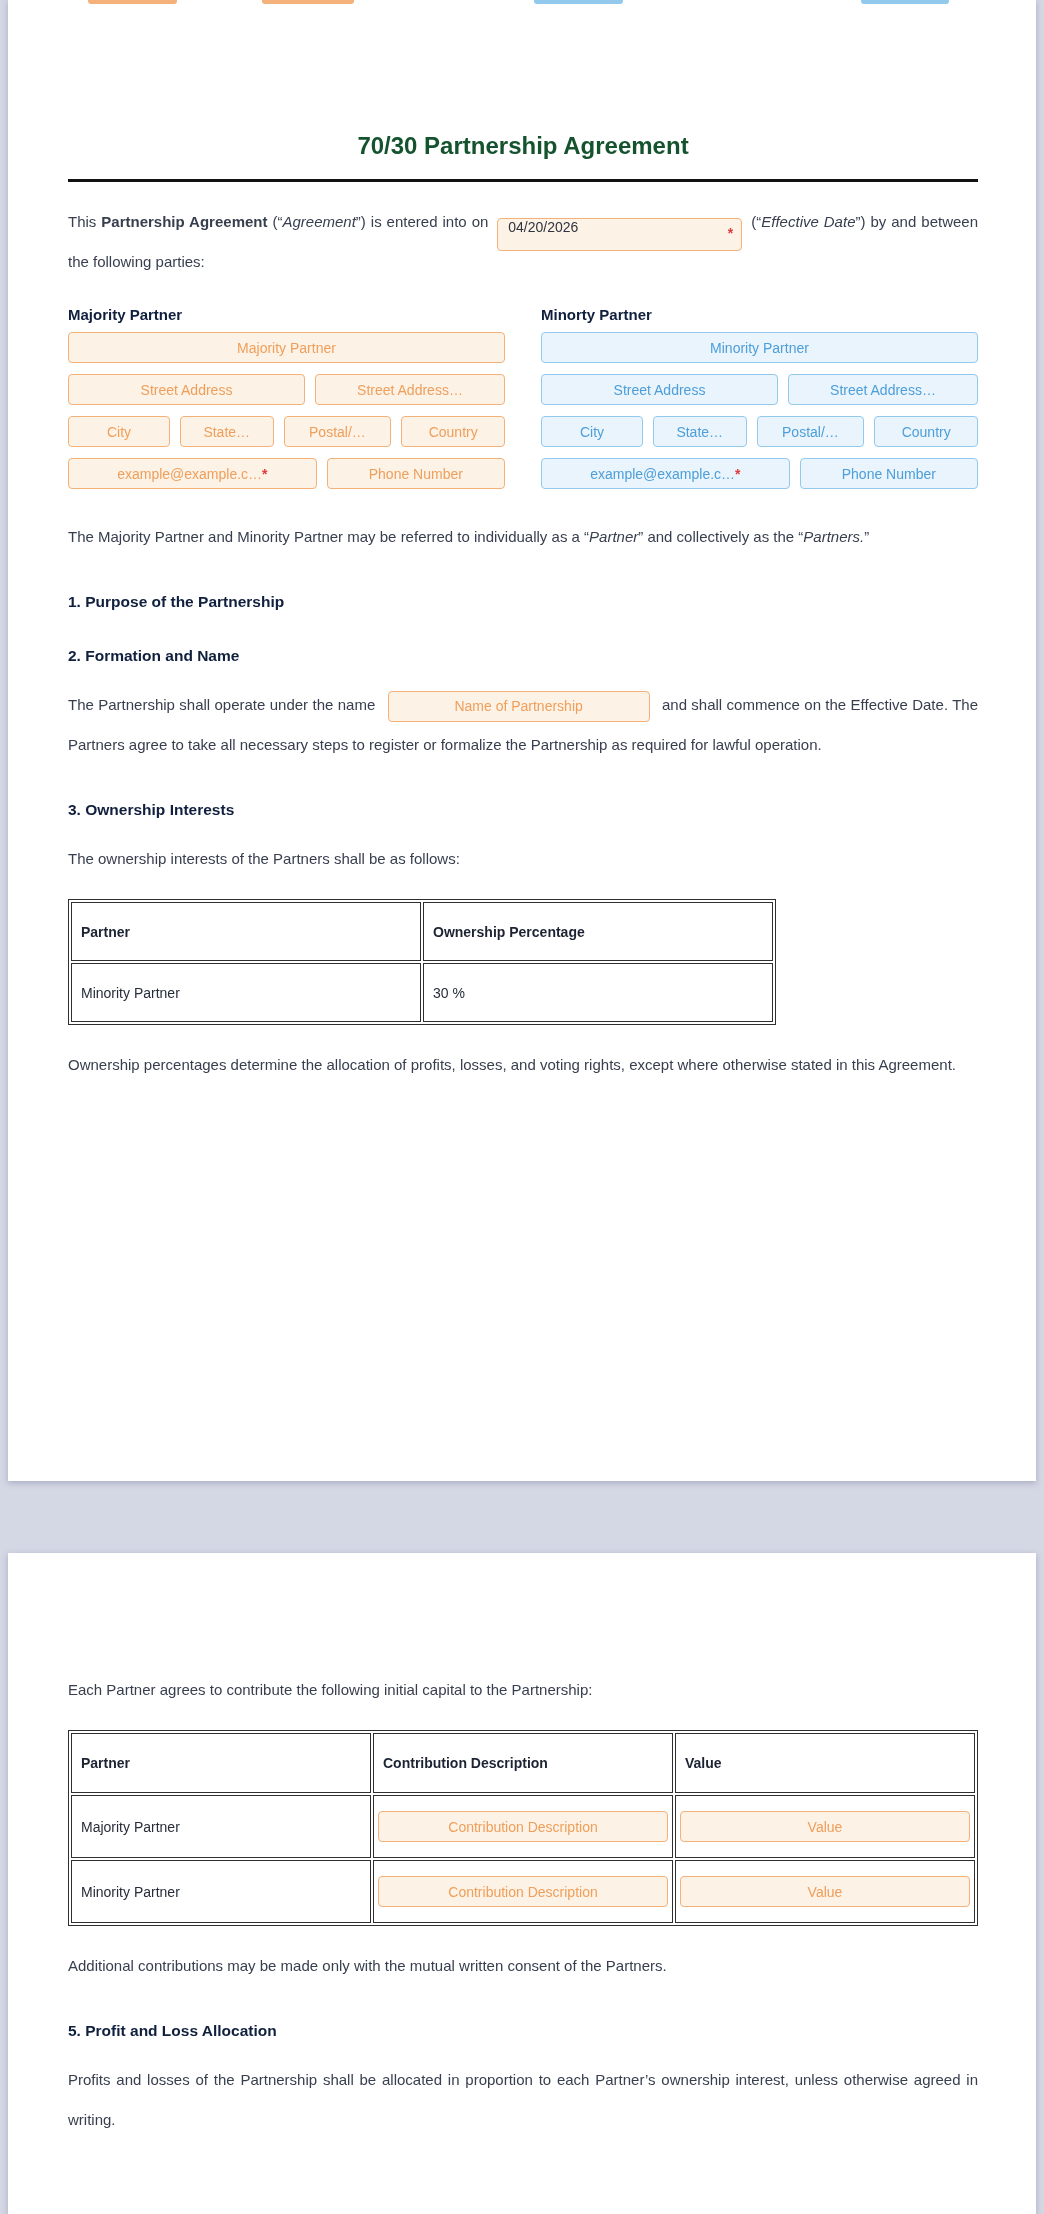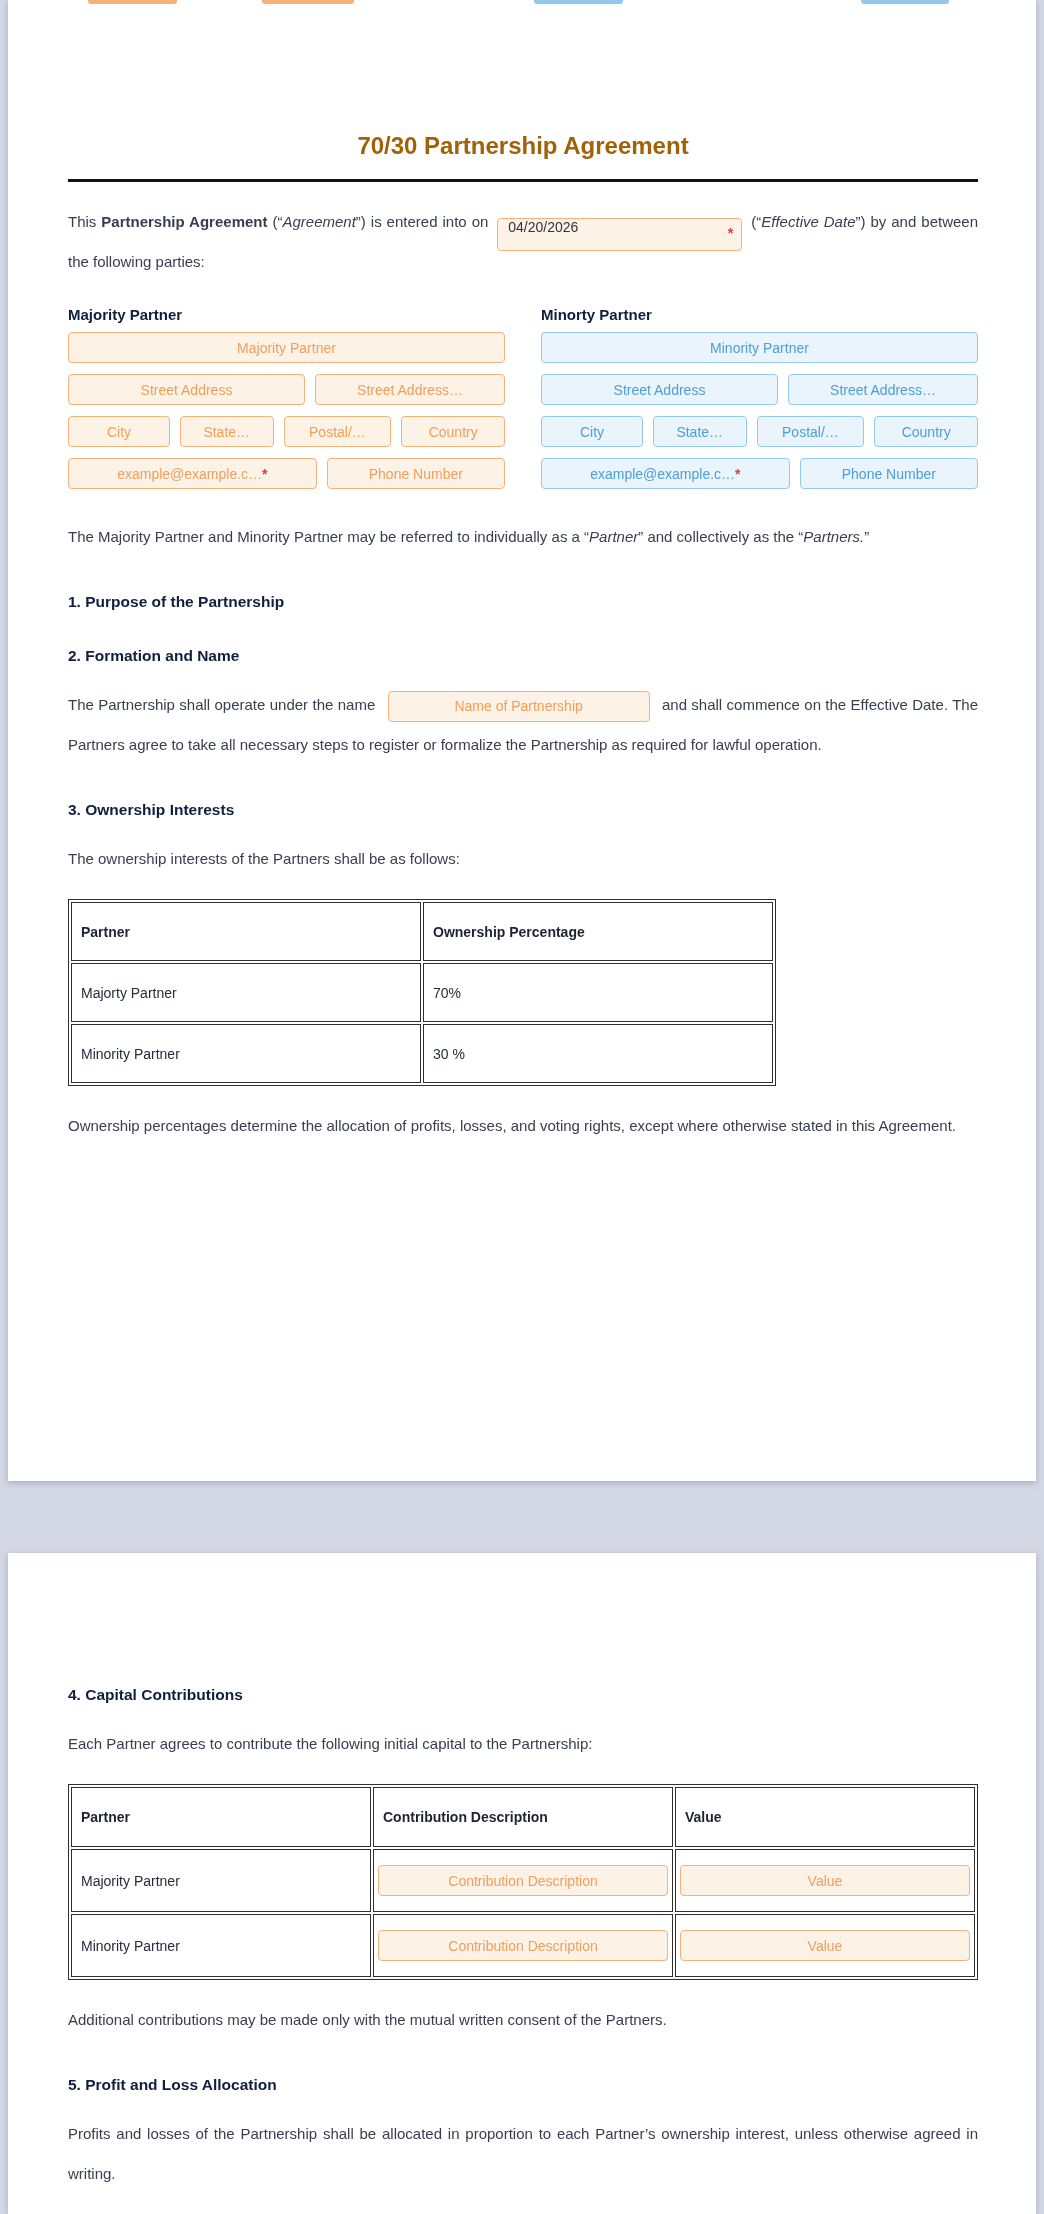--- a/index.html
+++ b/index.html
@@ -19,7 +19,7 @@
   .frag.orange-frag { background:#f4b17a; }
   .frag.blue-frag { background:#93c9ed; }
 
-  .form-title { margin:132px 0 0; font-size:24px; font-weight:bold; text-align:center; color:#a16207; }
+  .form-title { margin:132px 0 0; font-size:24px; font-weight:bold; text-align:center; color:#14532d; }
   .title-rule { height:3px; background:#121212; margin-top:19px; }
 
   .body-text { font-size:15px; line-height:40px; text-align:justify; color:#373e4e; margin:20px 0; }

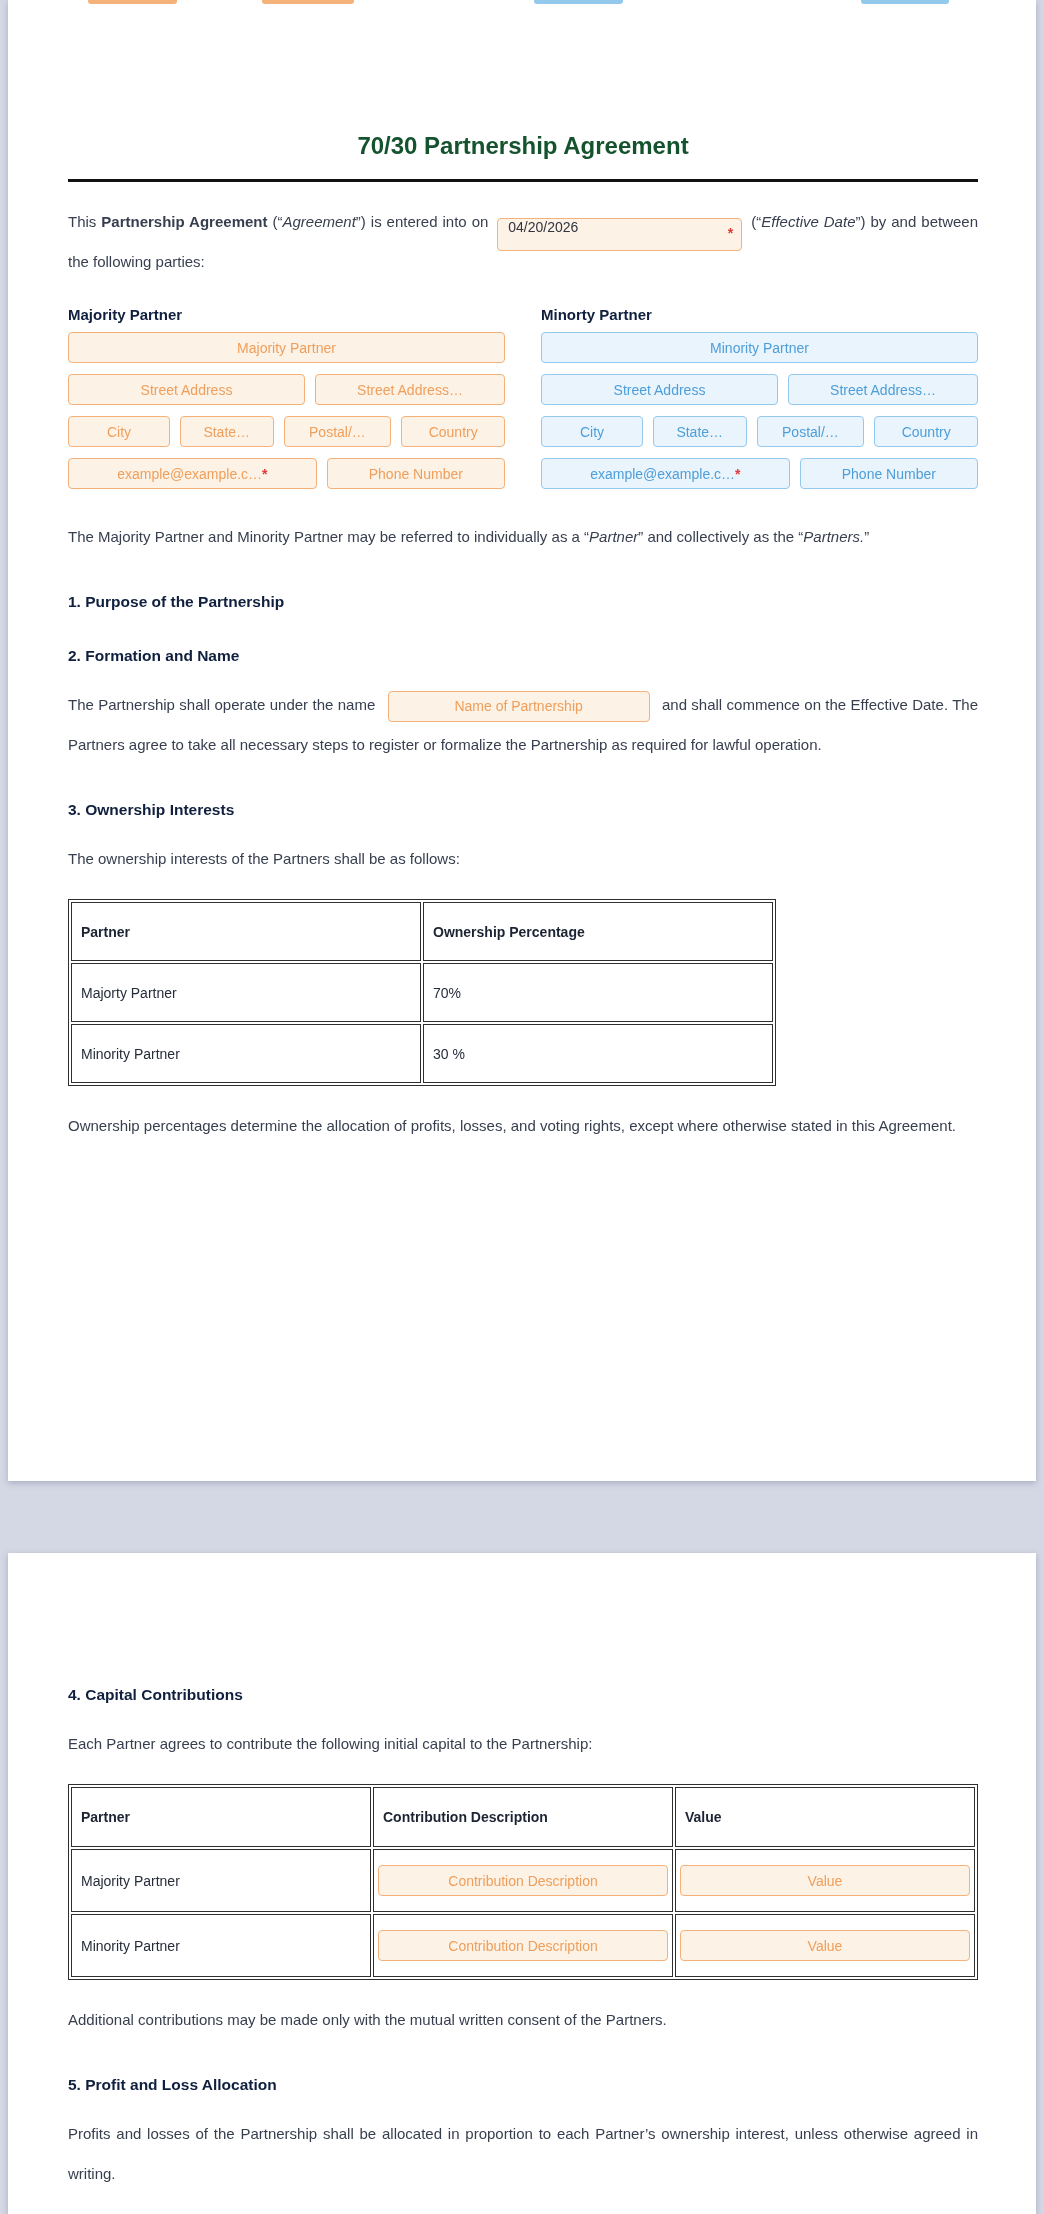--- a/index.html
+++ b/index.html
@@ -154,10 +154,6 @@
         <th class="c50">Ownership Percentage</th>
       </tr>
       <tr>
-        <td>Majorty Partner</td>
-        <td>70%</td>
-      </tr>
-      <tr>
         <td>Minority Partner</td>
         <td>30 %</td>
       </tr>

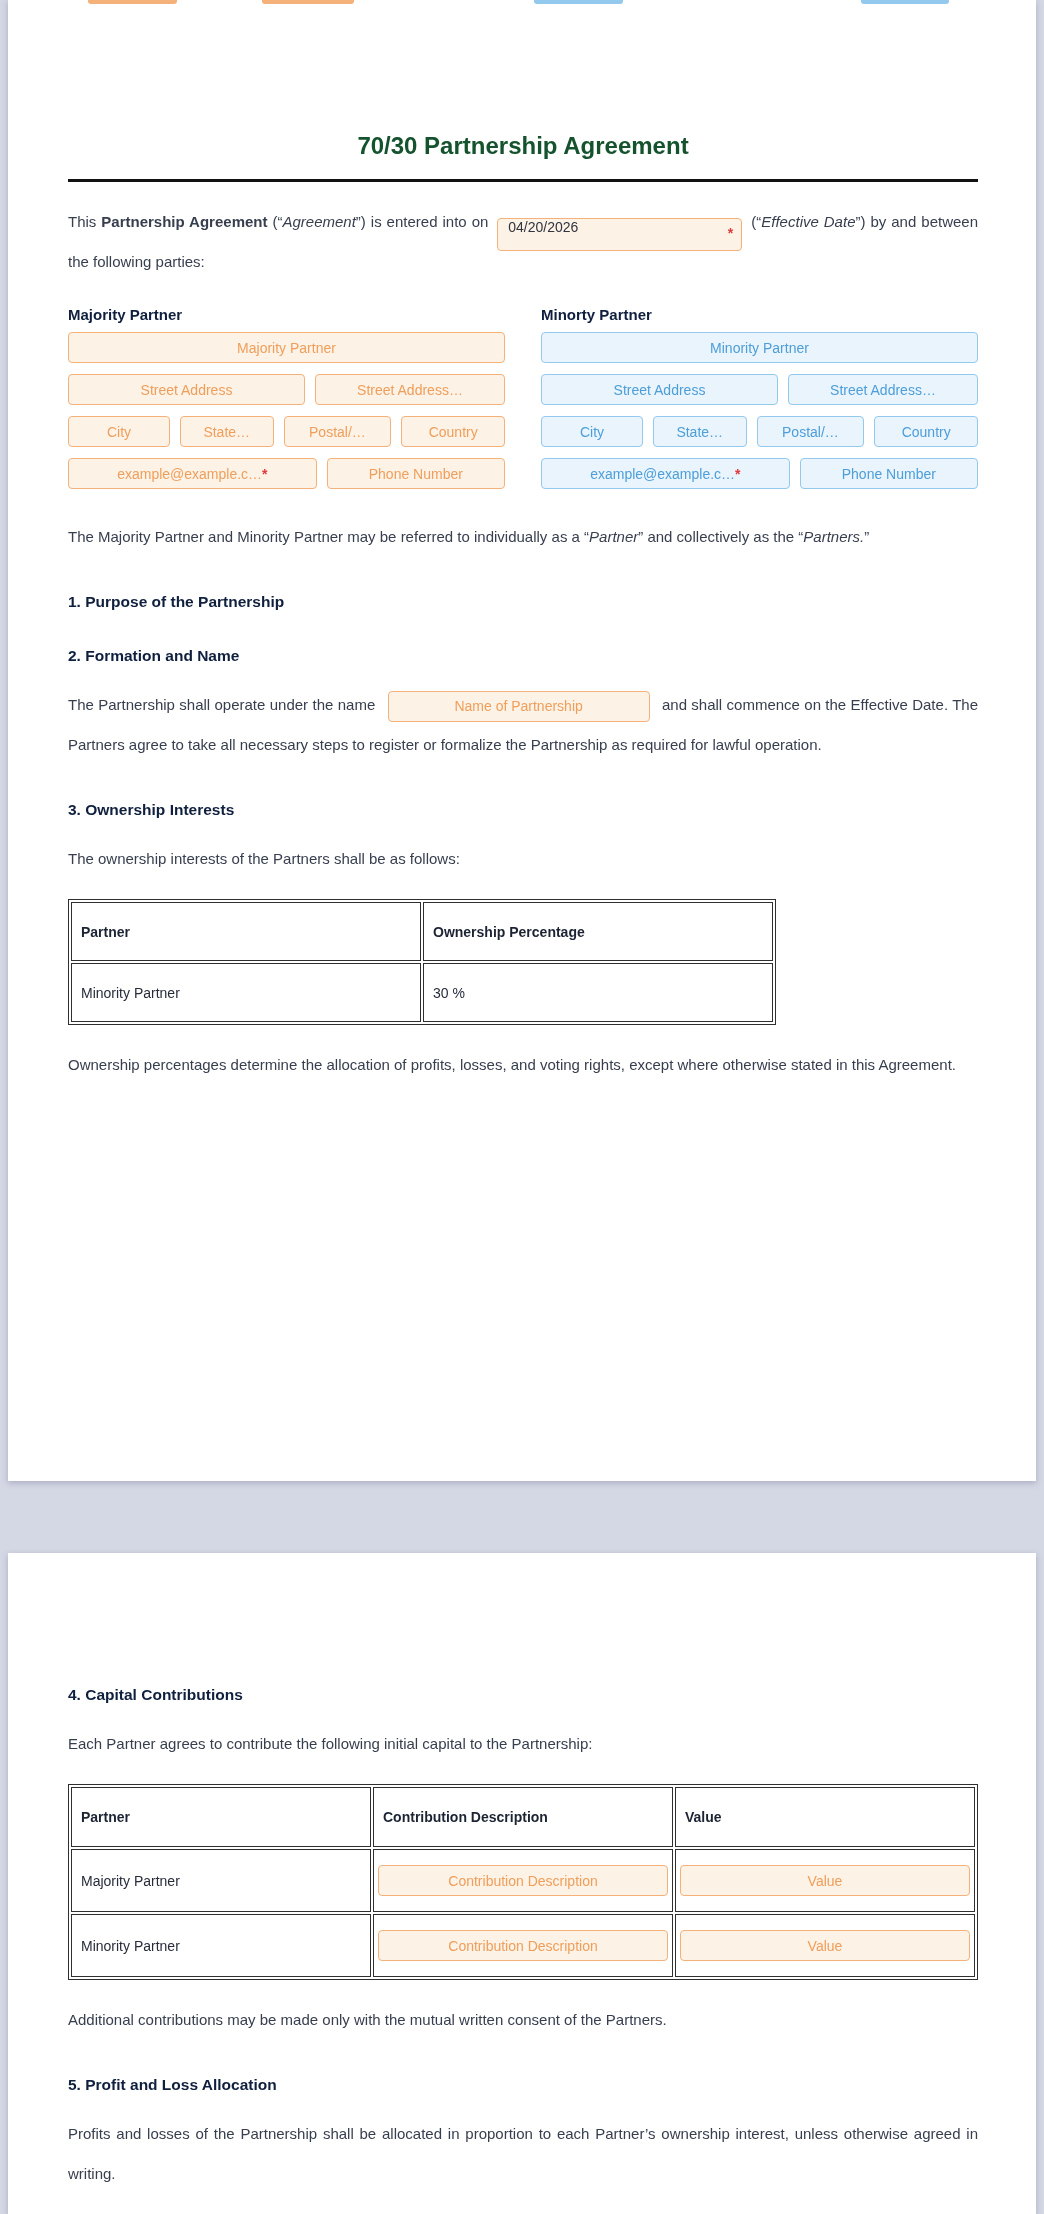--- a/index.html
+++ b/index.html
@@ -167,7 +167,6 @@
 <div class="page page2">
   <div class="content" style="padding-top:97px;">
 
-    <h3 class="sec-h">4. Capital Contributions</h3>
     <p class="body-text">Each Partner agrees to contribute the following initial capital to the Partnership:</p>
 
     <table class="doc-table capital">

